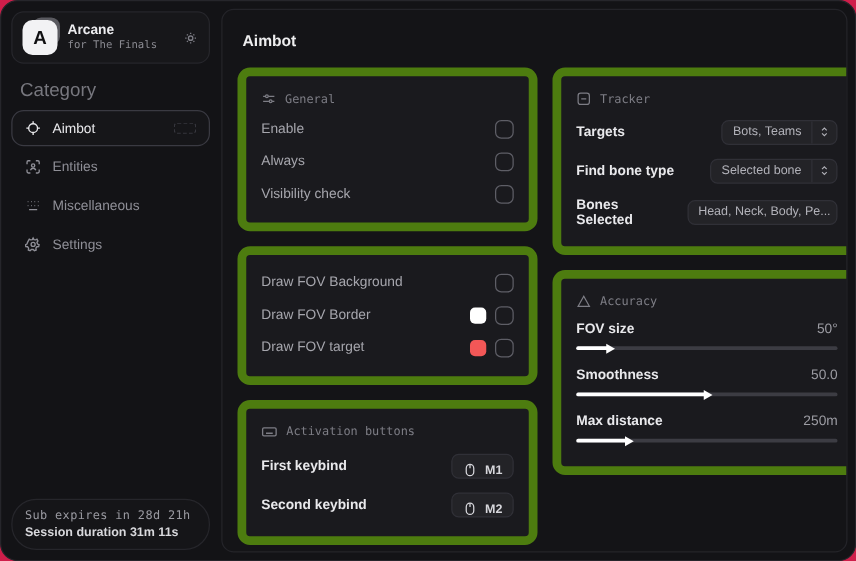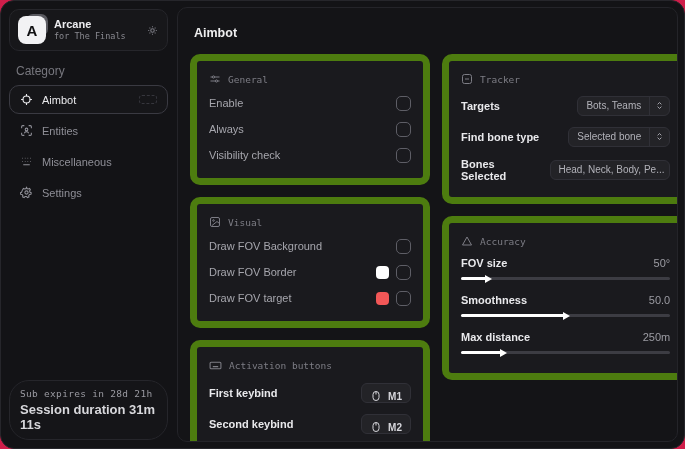--- a/index.html
+++ b/index.html
@@ -29,7 +29,7 @@
   .app-name { font-size:11px; font-weight:bold; color:#ececef; line-height:1.25; }
   .app-sub { font-family:"DejaVu Sans Mono", monospace; font-size:8.5px; color:#8a8a91; line-height:1.3; }
   .icon-btn { color:#7c7c84; display:flex; align-items:center; }
-  .category-label { font-size:12px; color:#77777e; margin:13px 7px 7px; }
+  .category-label { font-size:15px; color:#77777e; margin:13px 7px 7px; }
   .nav-item {
     display:flex; align-items:center; gap:9px; color:#8f8f97;
     font-size:11px; padding:7px 10px; border:1px solid transparent; border-radius:10px;

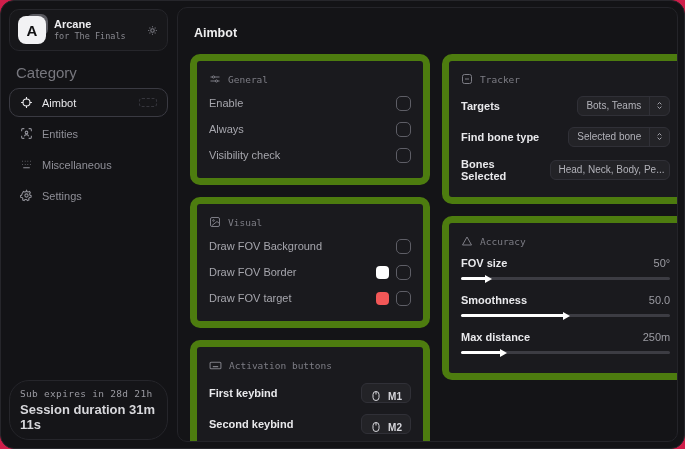--- a/index.html
+++ b/index.html
@@ -196,16 +196,6 @@
           </div>
 
           <div class="card">
-            <div class="card-header">
-              <span>
-                <svg width="12" height="12" viewBox="0 0 24 24" fill="none" stroke="currentColor" stroke-width="2">
-                  <rect x="3" y="3" width="18" height="18" rx="3"></rect>
-                    <circle cx="9" cy="9" r="1.6"></circle>
-                    <path d="M21 15l-5-4-10 8"></path>
-                </svg>
-              </span>
-              <span>Visual</span>
-            </div>
             <div class="row">
               <span class="row-label">Draw FOV Background</span>
               <span class="checkbox"></span>

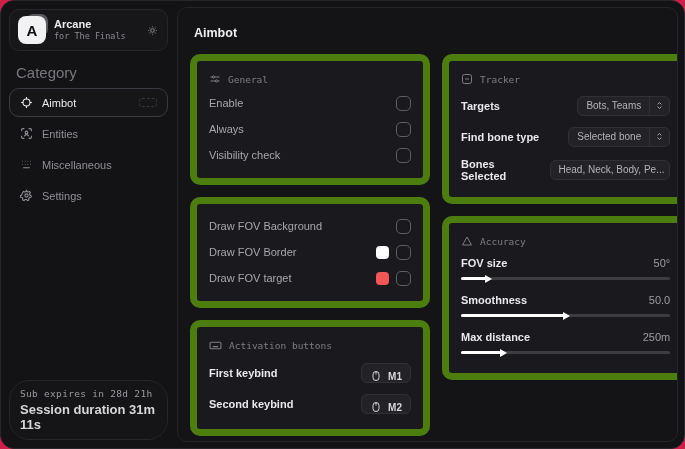--- a/index.html
+++ b/index.html
@@ -41,7 +41,7 @@
   .sb-spacer { flex:1; }
   .status-card { border:1px solid #26262b; border-radius:20px; padding:7px 10px; background:#151518; }
   .status-line1 { font-family:"DejaVu Sans Mono", monospace; font-size:9.5px; color:#9a9aa1; letter-spacing:0.3px; }
-  .status-line2 { font-size:13px; font-weight:bold; color:#d8d8dc; margin-top:3px; }
+  .status-line2 { font-size:10px; font-weight:bold; color:#d8d8dc; margin-top:3px; }
   
   .main-panel {
     position:absolute; left:176px; top:6px; right:6px; bottom:6px;

